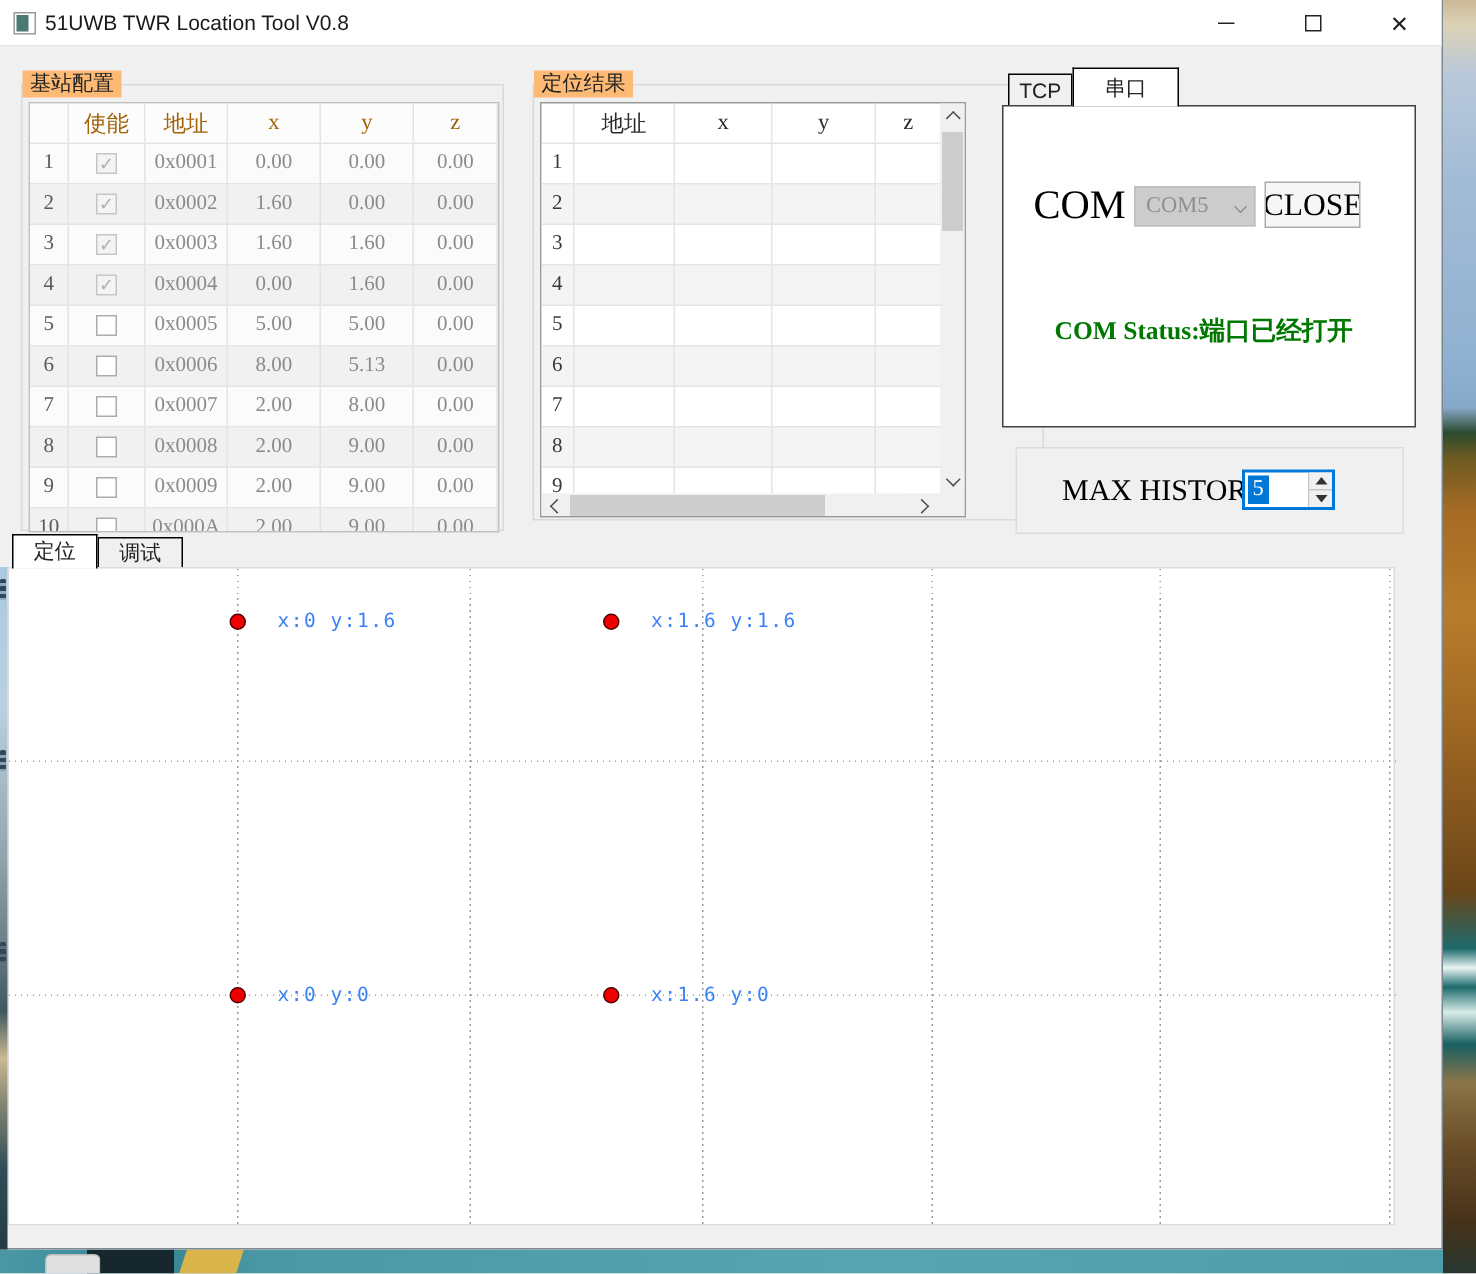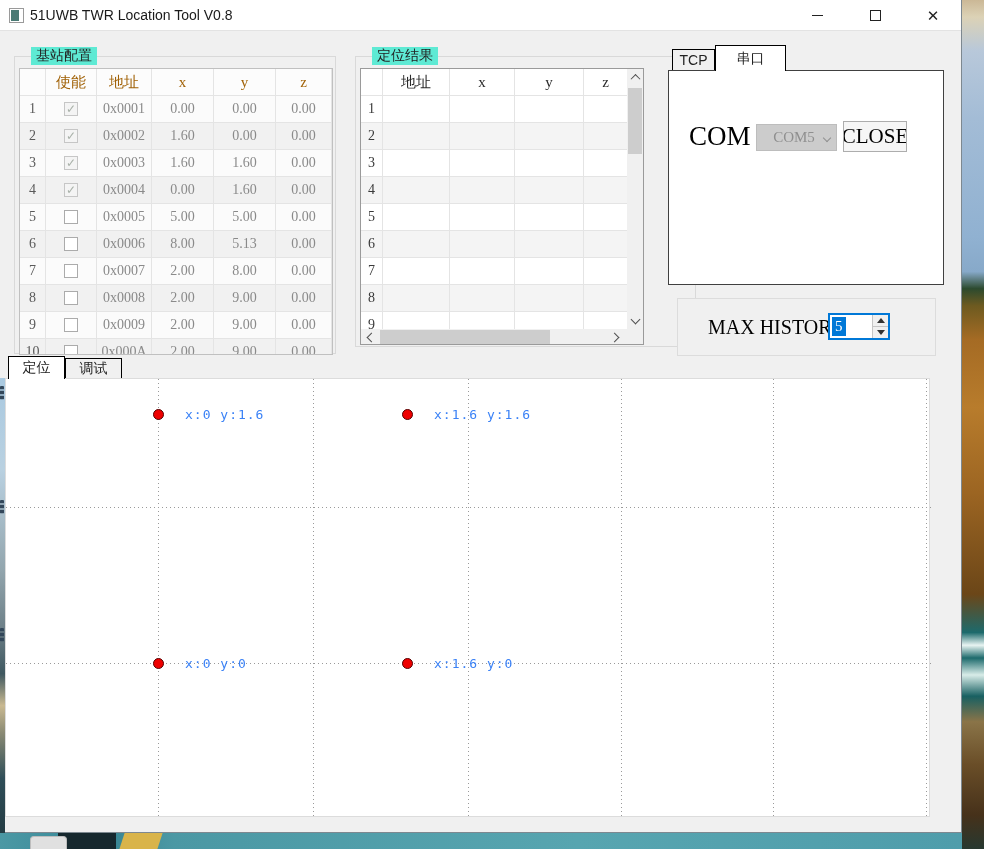--- a/index.html
+++ b/index.html
@@ -26,7 +26,7 @@
 
   
   .window { left:0; top:0; width:962px; height:833px; background:#f0f0f0; z-index:1;
-    border-right:1px solid #7d8890; border-bottom:1px solid #7d8890;text-align:center; }
+    border-right:1px solid #7d8890; border-bottom:1px solid #7d8890; }
   .titlebar { left:0; top:0; width:100%; height:31px; background:#ffffff; border-bottom:1px solid #e3e3e3; }
   .app-icon { left:9px; top:8px; width:15px; height:15px; border:1px solid #9a9a9a; background:#fff; }
   .app-icon-fill { left:1px; top:1px; width:8px; height:11px; background:#4a7a74; }

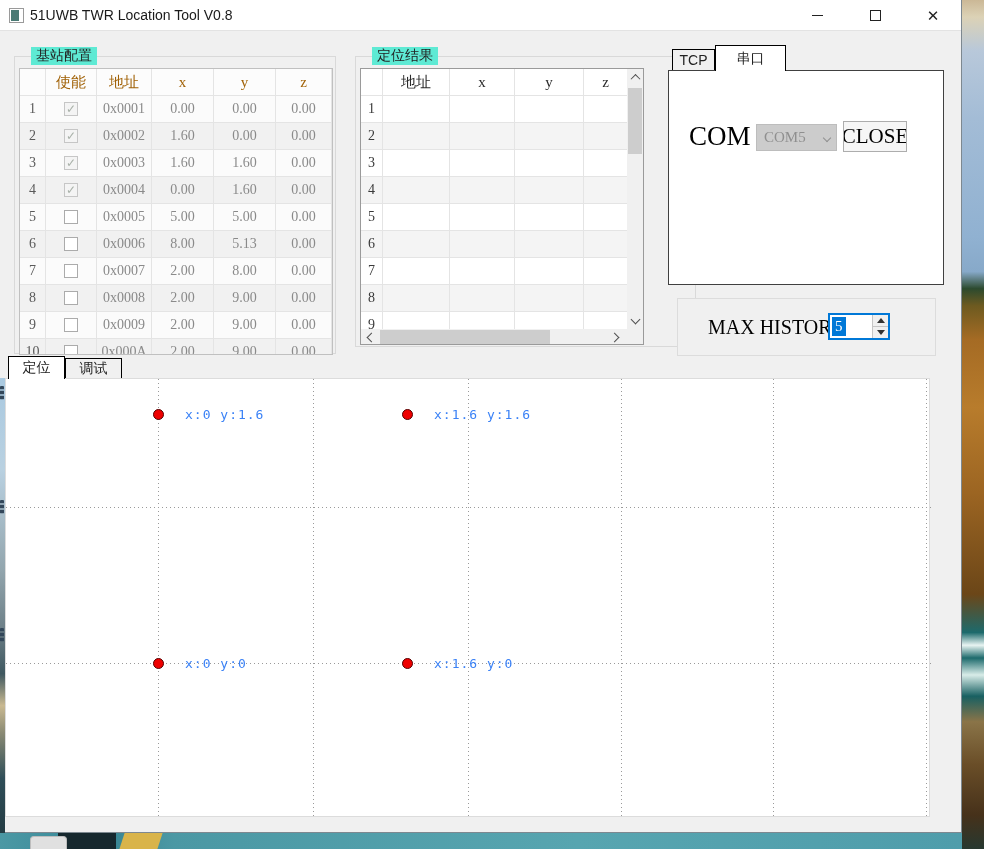--- a/index.html
+++ b/index.html
@@ -40,7 +40,7 @@
 
   
   .groupbox { border:1px solid #d9d9d9; background:transparent; }
-  .groupbox-label { position:absolute; top:-10px; left:16px; background:#5eead4; padding:0 5px; font-size:14px; color:#222; white-space:nowrap; }
+  .groupbox-label { position:absolute; top:-10px; left:0; background:#fdba74; padding:0 5px; font-size:14px; color:#222; white-space:nowrap; }
 
   
   .atable { left:4px; top:11px; width:314px; height:287px; overflow:hidden; background:#fff; border:1px solid #c0c0c0; }

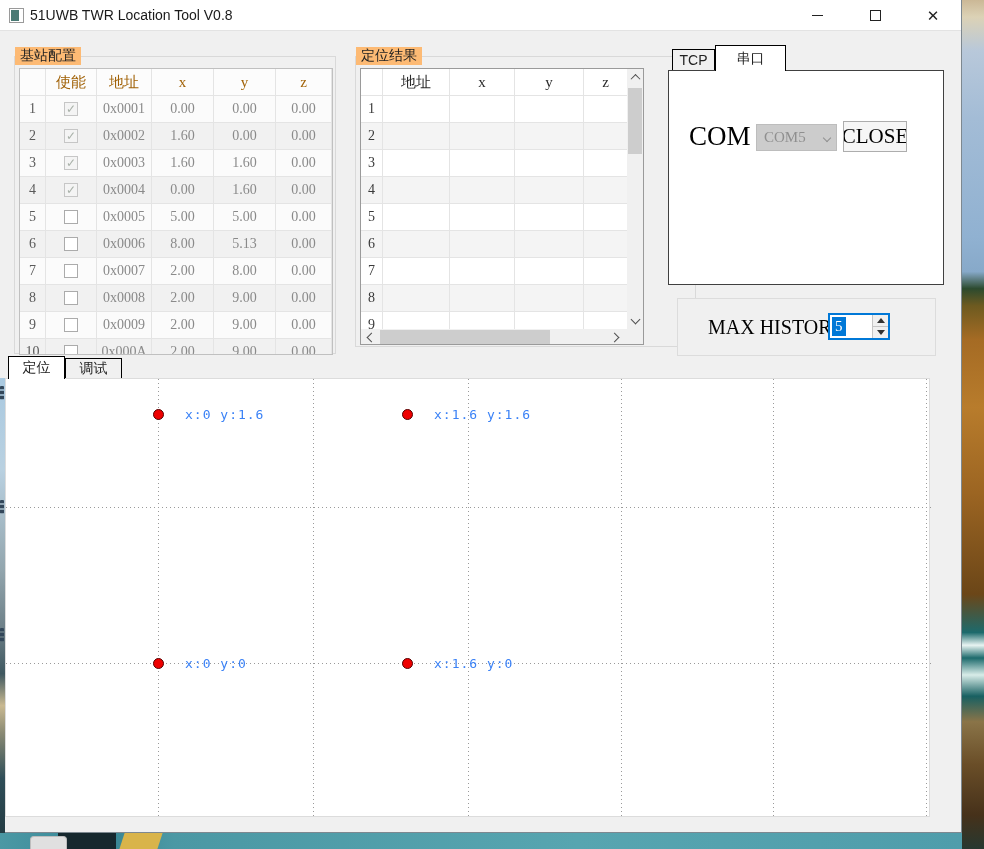--- a/index.html
+++ b/index.html
@@ -402,6 +402,7 @@
       <div class="abs close-btn">
         <span>CLOSE</span>
       </div>
+      <div class="abs com-status" style="color:#007800">COM Status:端口已经打开</div>
     </div>
 
     <div class="abs hist-box">

